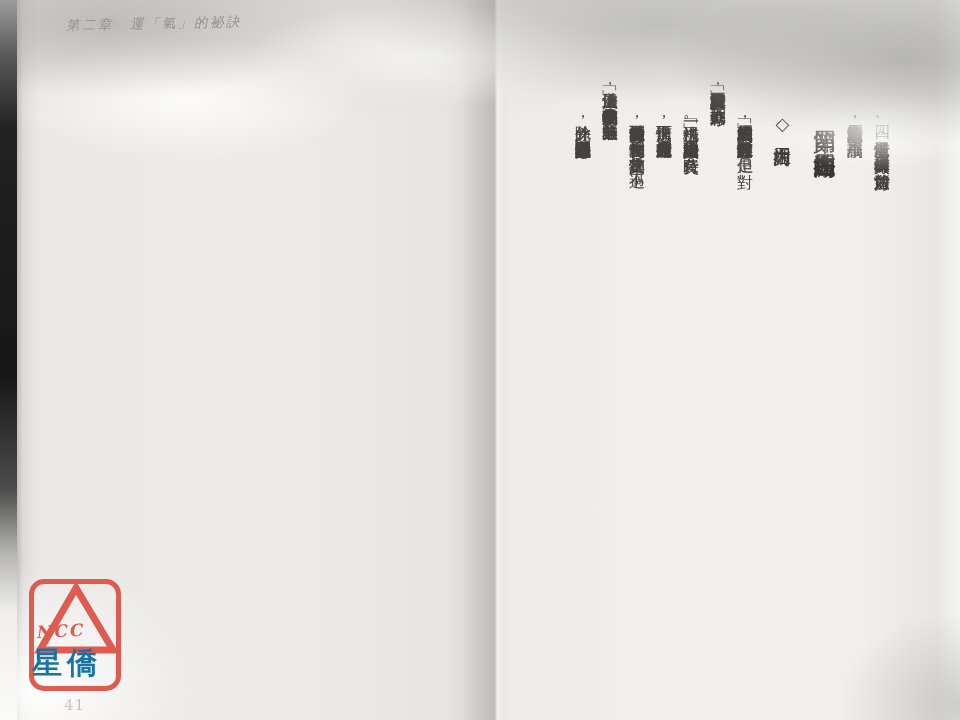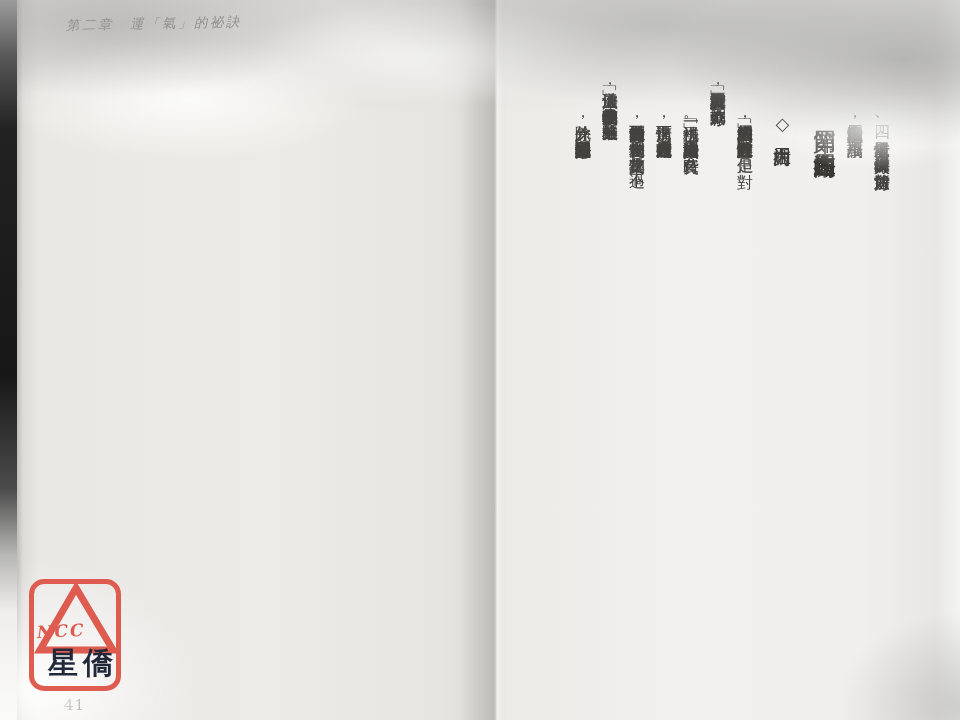--- a/index.html
+++ b/index.html
@@ -78,8 +78,8 @@
     color:#dd4f43;letter-spacing:2px;transform:rotate(-3deg);
   }
   .stamp-name{
-    position:absolute;left:3px;top:64px;width:86px;text-align:right;
-    font-size:30px;font-weight:bold;color:#0f172a;letter-spacing:5px;white-space:nowrap;
+    position:absolute;left:3px;top:64px;width:86px;text-align:left;
+    font-size:30px;font-weight:bold;color:#0369a1;letter-spacing:5px;white-space:nowrap;
   }
 </style>
 </head>

